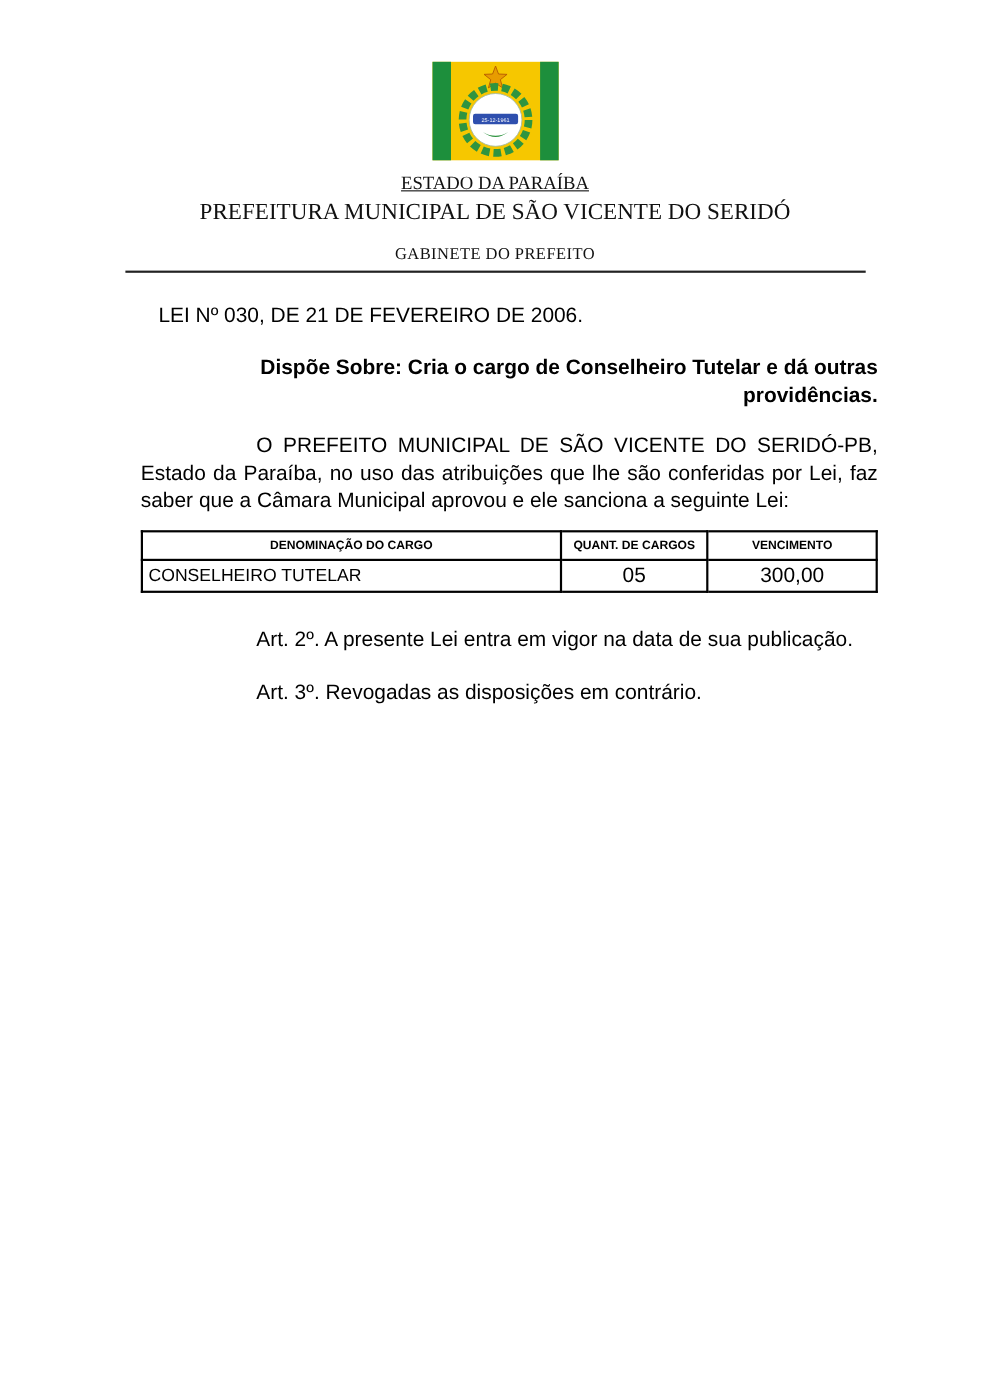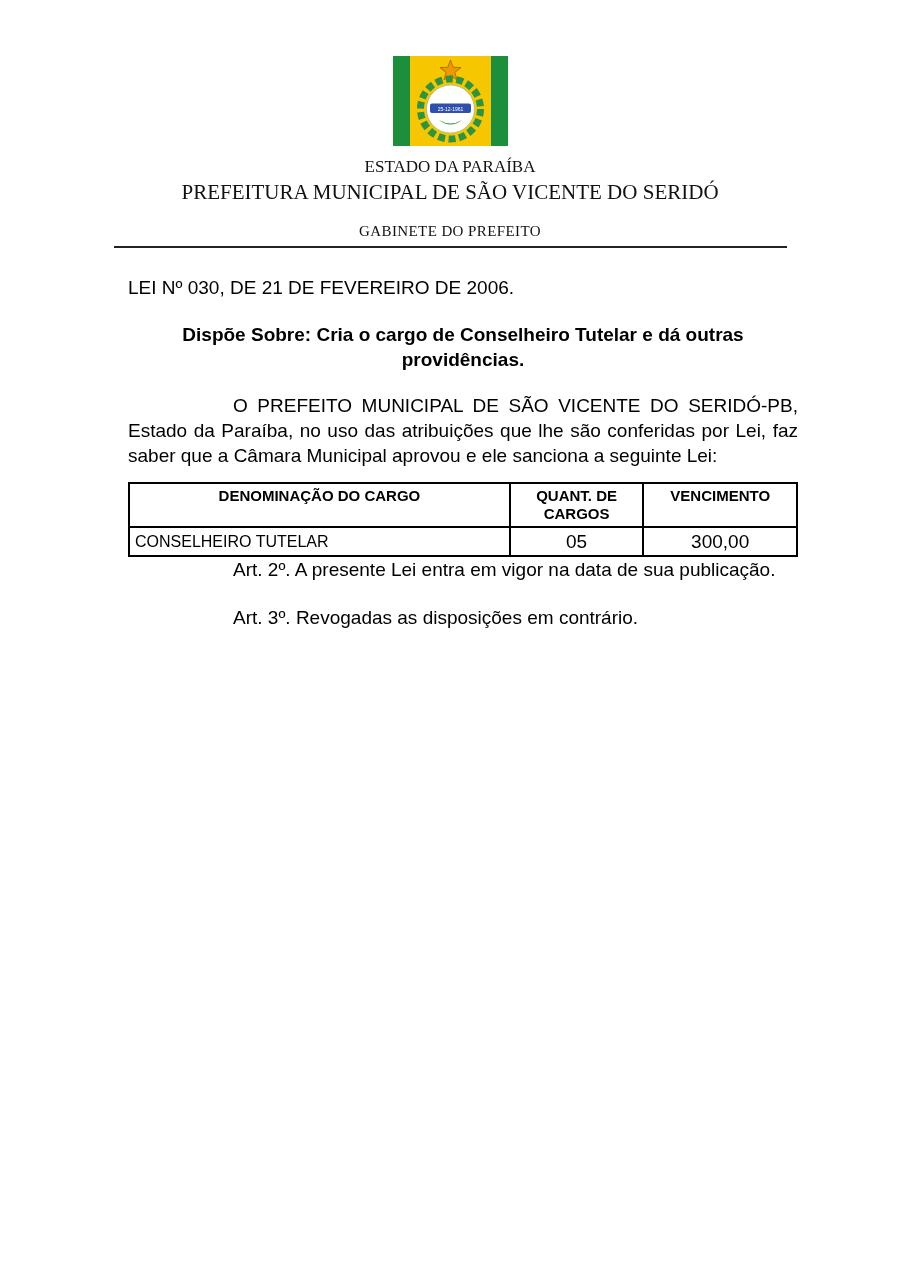--- a/index.html
+++ b/index.html
@@ -16,7 +16,7 @@
   }
   .emblem { display: block; margin: 56px auto 0 auto; }
   .hdr { text-align: center; font-family: "Liberation Serif", serif; color: #111; }
-  .hdr-line1 { font-size: 17px; margin-top: 11px; }
+  .hdr-line1 { font-size: 17px; margin-top: 11px; text-decoration: underline; }
   .hdr-line2 { font-size: 21px; margin-top: 3px; }
   .hdr-line3 { font-size: 15px; margin-top: 18px; letter-spacing: 0.4px; }
   .rule {

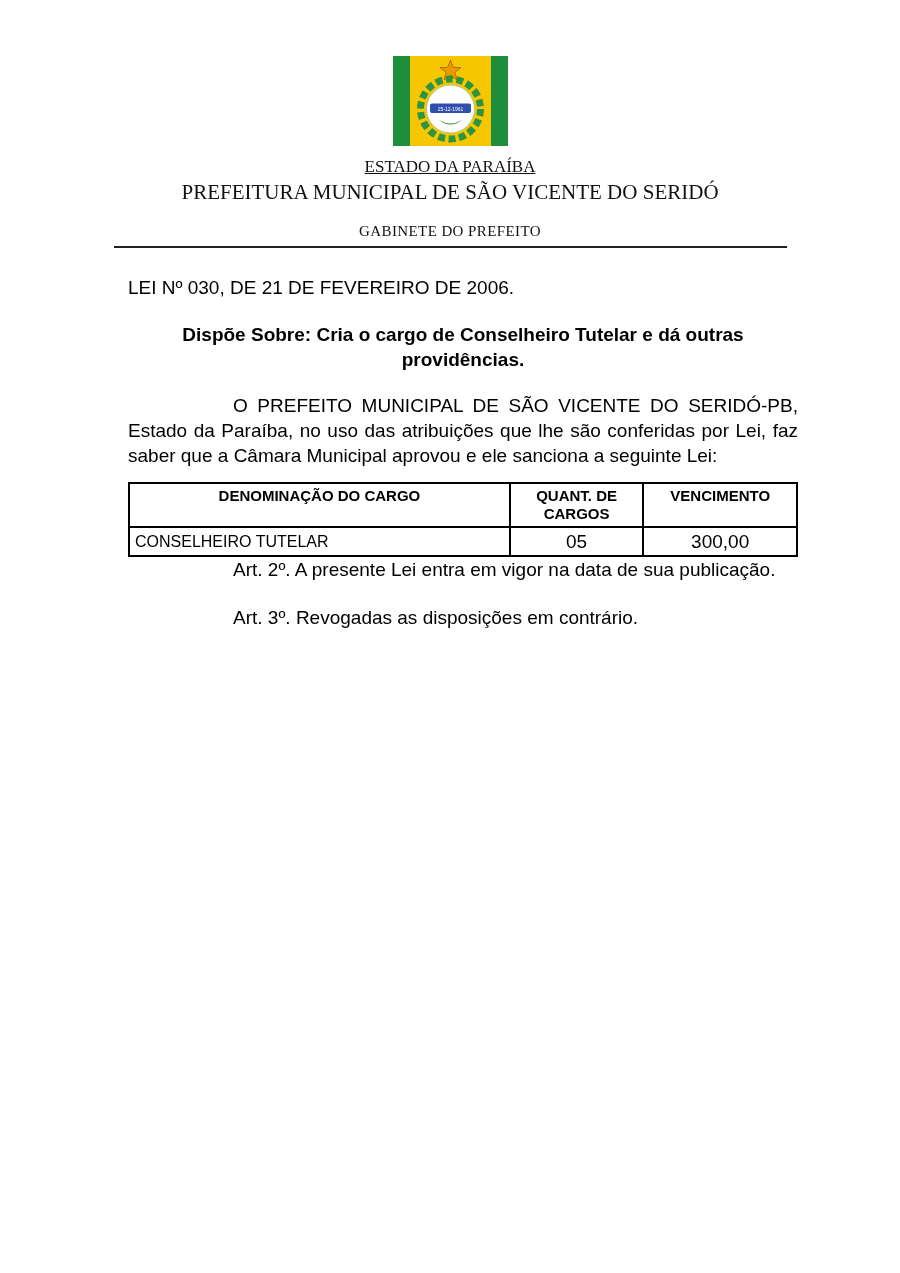--- a/index.html
+++ b/index.html
@@ -24,7 +24,7 @@
     border: none; border-top: 2px solid #222; height: 0;
   }
   .content { margin: 0 102px 0 128px; font-size: 19px; line-height: 25px; }
-  .law-title { margin-top: 27px; }
+  .law-title { margin-top: 27px; margin-left: 16px; }
   .ementa { margin-top: 22px; font-weight: bold; text-align: center; }
   .para { text-align: justify; text-indent: 105px; }
   .preamble { margin-top: 21px; }

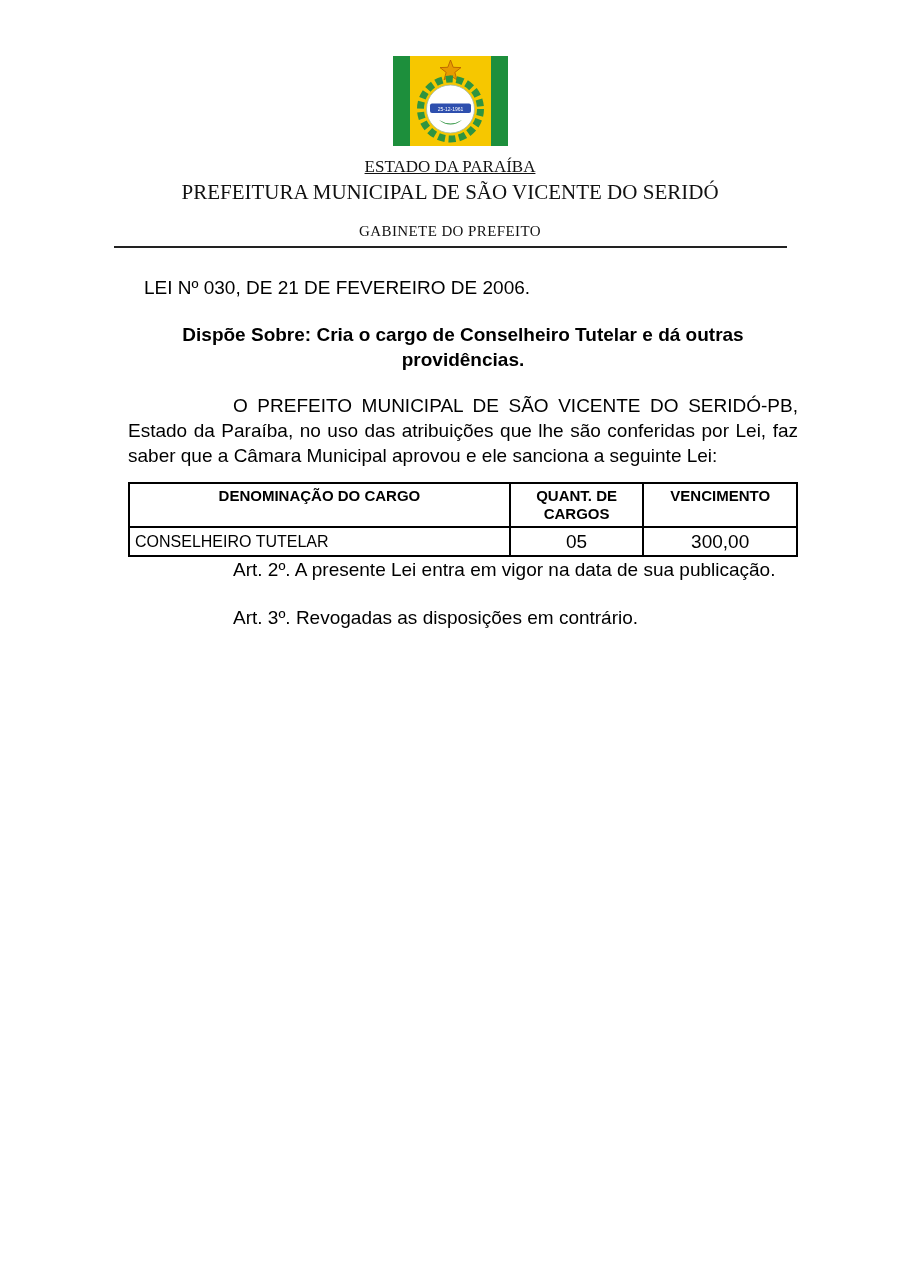--- a/index.html
+++ b/index.html
@@ -25,7 +25,7 @@
   }
   .content { margin: 0 102px 0 128px; font-size: 19px; line-height: 25px; }
   .law-title { margin-top: 27px; margin-left: 16px; }
-  .ementa { margin-top: 22px; font-weight: bold; text-align: center; }
+  .ementa { margin-top: 22px; font-weight: bold; text-align: right; }
   .para { text-align: justify; text-indent: 105px; }
   .preamble { margin-top: 21px; }
   .art1 { margin-top: 21px; }

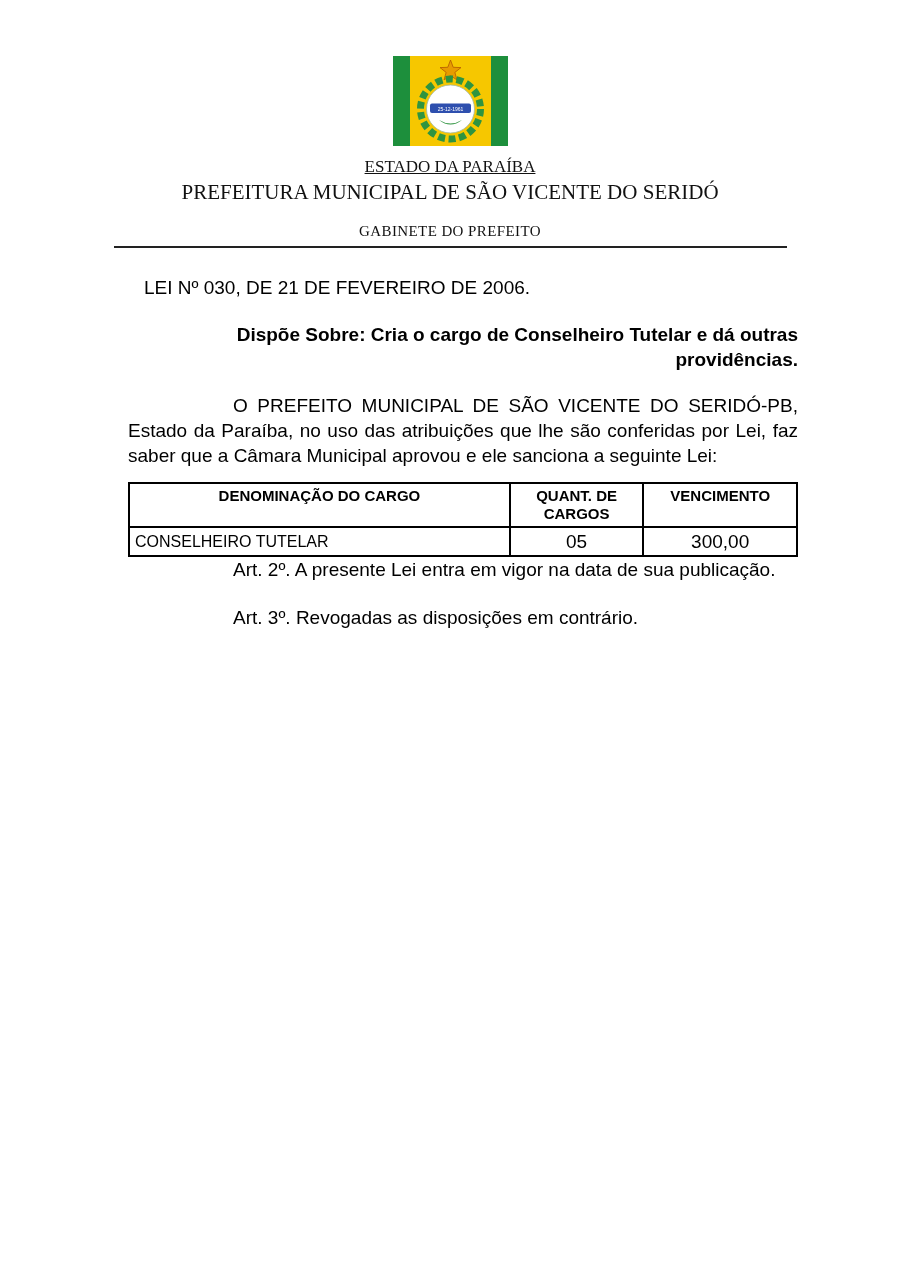--- a/index.html
+++ b/index.html
@@ -34,7 +34,7 @@
   table.cargos { width: 100%; border-collapse: collapse; }
   table.cargos th, table.cargos td { border: 2px solid #000; }
   table.cargos th {
-    font-size: 15px; line-height: 18px; padding: 3px 10px;
+    font-size: 11px; line-height: 18px; padding: 3px 10px;
     text-align: center; vertical-align: top; font-weight: bold; border-radius: 19px;
   }
   table.cargos td { height: 29px; vertical-align: middle; }

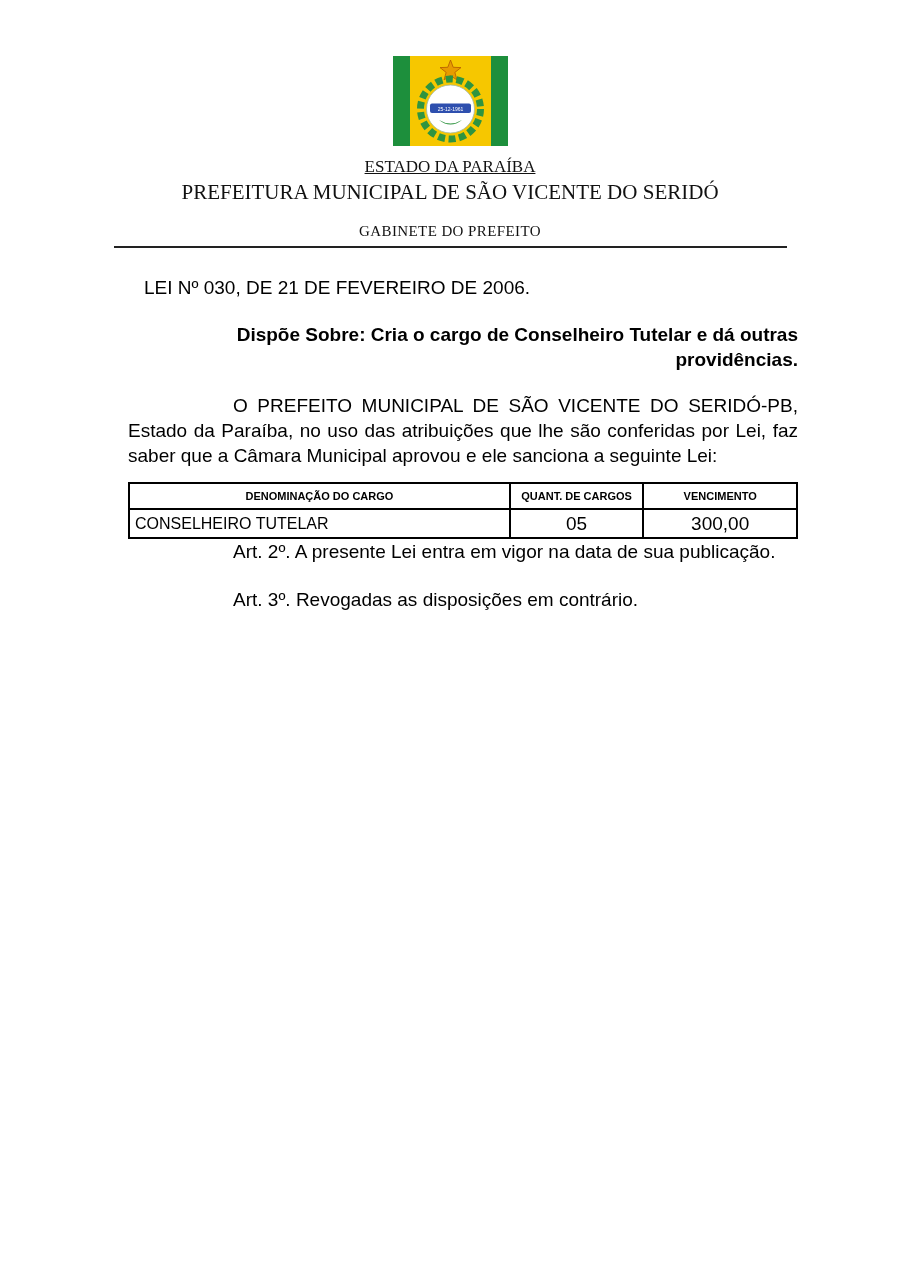--- a/index.html
+++ b/index.html
@@ -43,7 +43,7 @@
   td.c3 { text-align: center; font-size: 19px; width: 23%; }
   th.h2 { width: 20%; }
   th.h3 { width: 23%; }
-  .art2 { }
+  .art2 { margin-top: 30px; }
   .art3 { margin-top: 23px; }
   .sig { text-align: center; margin-top: 70px; font-size: 19px; line-height: 25px; }
   .sig-name { font-weight: bold; }

